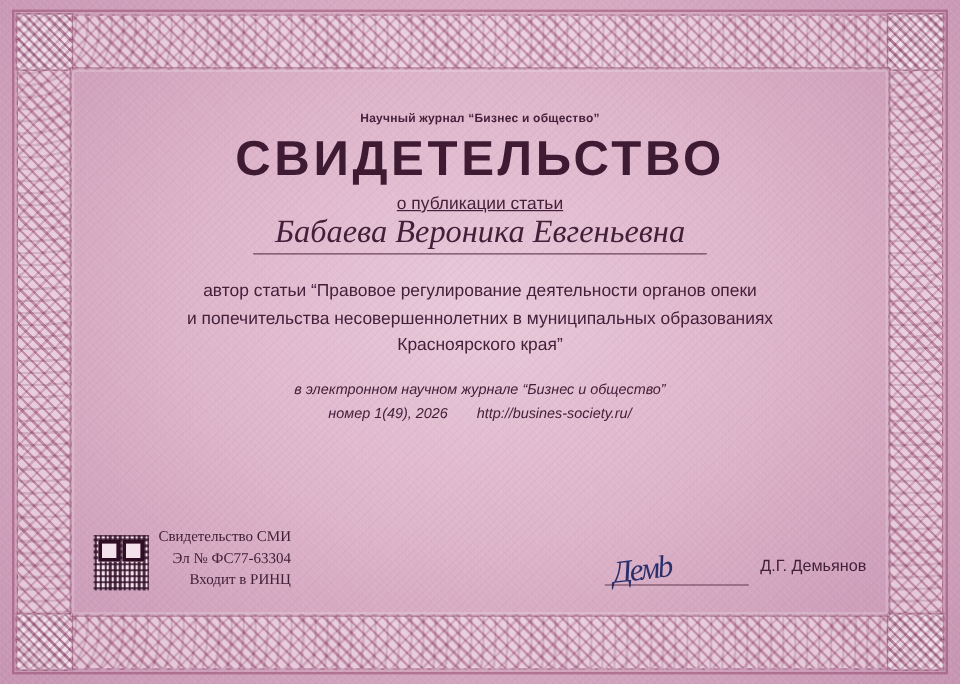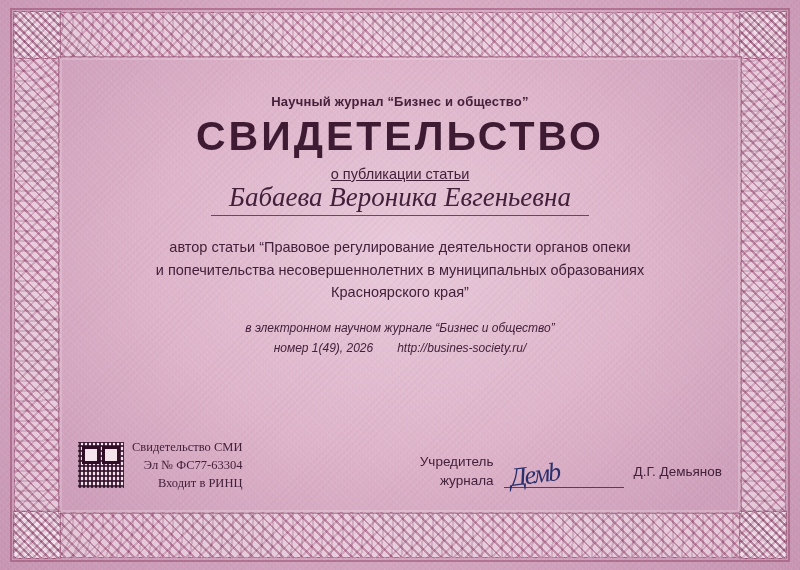--- a/index.html
+++ b/index.html
@@ -94,7 +94,7 @@
 
   .journal-line {
     margin-top: 24px;
-    font-size: 13px;
+    font-size: 10px;
     font-weight: bold;
     letter-spacing: 0.2px;
     color: #45203a;

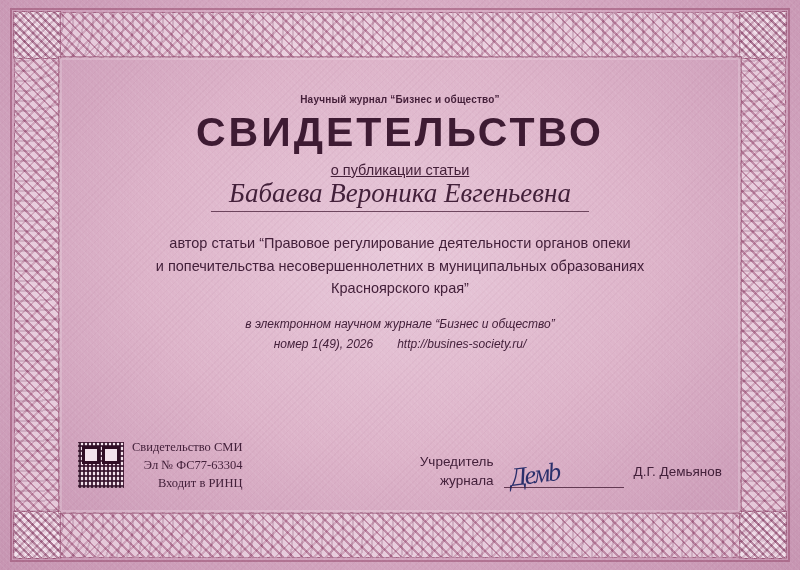--- a/index.html
+++ b/index.html
@@ -157,7 +157,7 @@
 
   .smi {
     display: flex;
-    align-items: center;
+    align-items: flex-end;
     gap: 8px;
   }
   .smi-text {

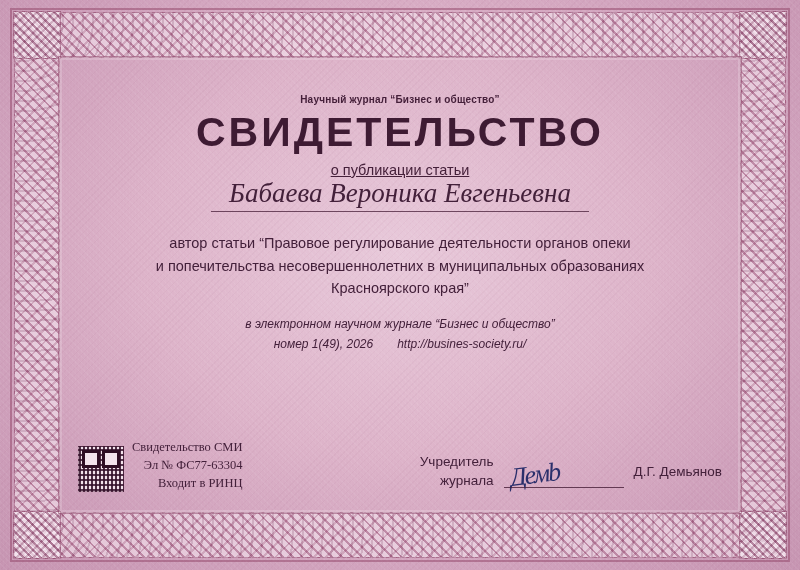--- a/index.html
+++ b/index.html
@@ -284,10 +284,6 @@
     </div>
 
     <div class="issuer">
-      <div class="issuer-label">
-        <div>Учредитель</div>
-        <div>журнала</div>
-      </div>
       <div class="sign-area">
         <div class="signature">Демb</div>
         <div class="sign-line"></div>

